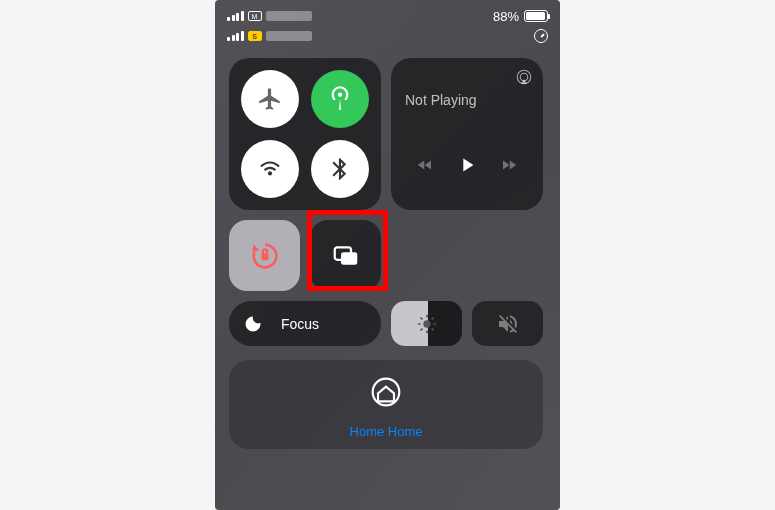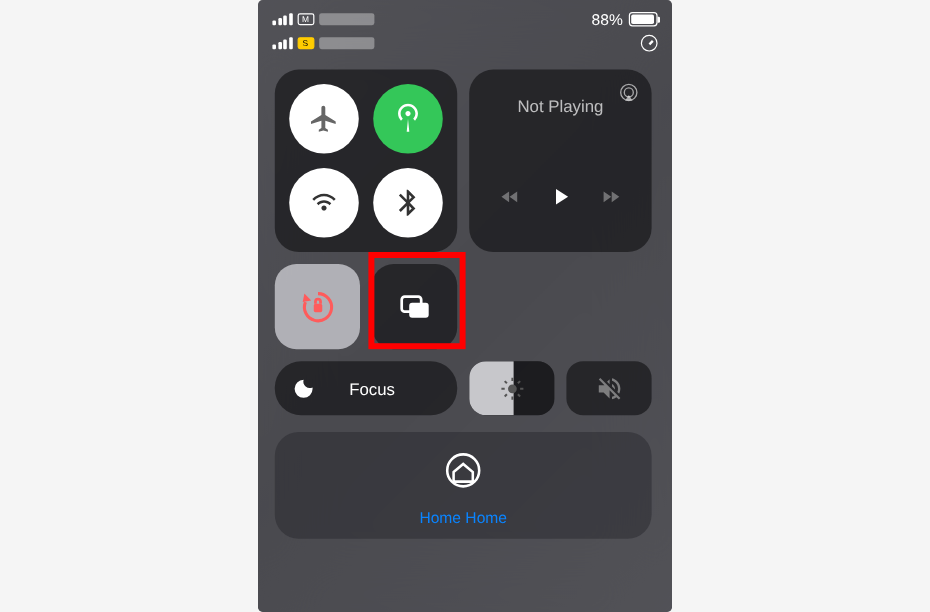--- a/index.html
+++ b/index.html
@@ -85,7 +85,7 @@
       display: flex; flex-direction: column;
     }
     .airplay-badge { position: absolute; top: 10px; right: 10px; width: 18px; height: 18px; }
-    .media-title { color: rgba(255,255,255,0.7); font-size: 14px; margin-top: 8px; text-align: center; }
+    .media-title { color: rgba(255,255,255,0.7); font-size: 14px; margin-top: 20px; }
     .media-controls { margin-top: auto; display: flex; justify-content: center; align-items: center; gap: 22px; padding-bottom: 16px; }
     .media-controls .ctrl { color: rgba(255,255,255,0.35); cursor: pointer; }
     .media-controls .play { color: #fff; }

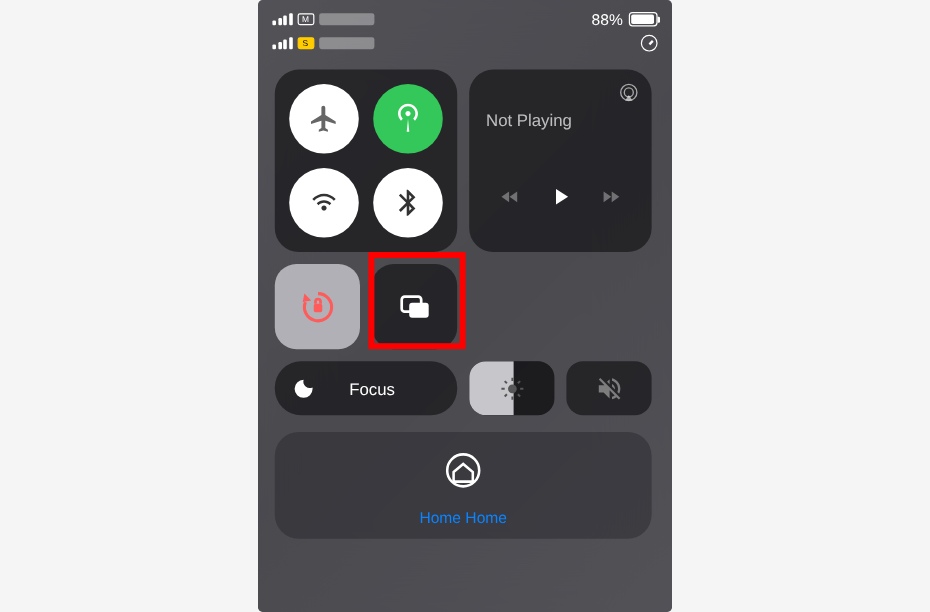--- a/index.html
+++ b/index.html
@@ -91,7 +91,7 @@
     .media-controls .play { color: #fff; }
 
     .small-module { width: 71px; height: 71px; display:flex; align-items:center; justify-content:center; cursor:pointer; }
-    .focus-module { width: 152px; height: 45px; border-radius: 22px; display:flex; align-items:center; padding: 0 14px; gap: 28px; color:#fff; font-size:14px; cursor:pointer; }
+    .focus-module { width: 152px; height: 45px; border-radius: 22px; display:flex; align-items:center; padding: 0 14px; gap: 18px; color:#fff; font-size:14px; cursor:pointer; }
     .focus-module svg { width: 20px; height: 20px; fill: #fff; }
 
     .highlight-box {

